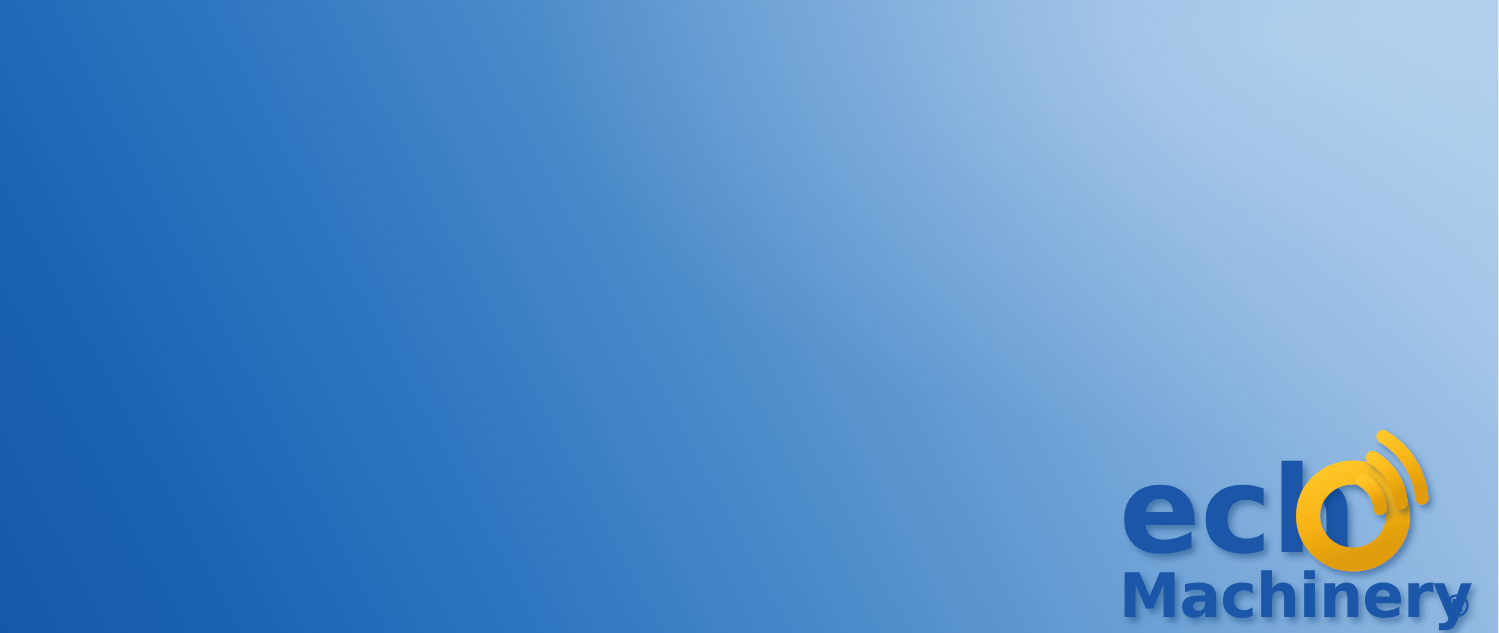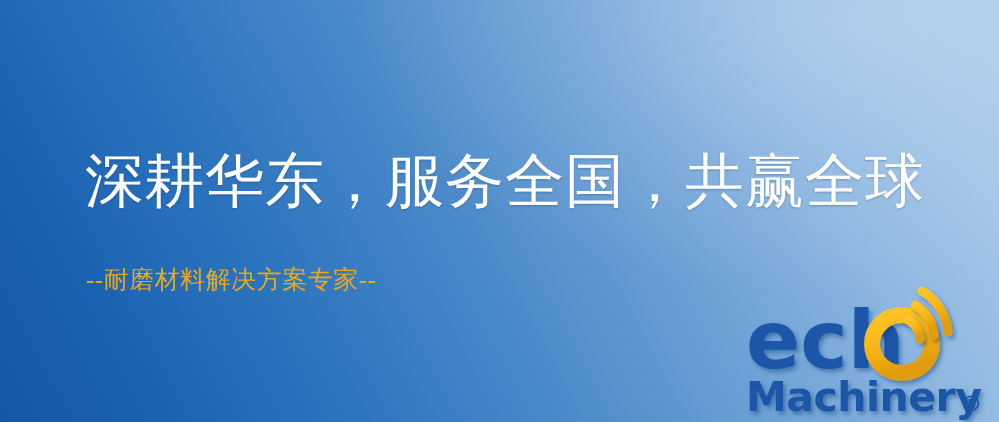--- a/index.html
+++ b/index.html
@@ -93,7 +93,6 @@
 
 <div id="banner">
 
-  <div class="headline">深耕华东，服务全国，共赢全球</div>
 
   <div class="subtitle">--耐磨材料解决方案专家--</div>
 

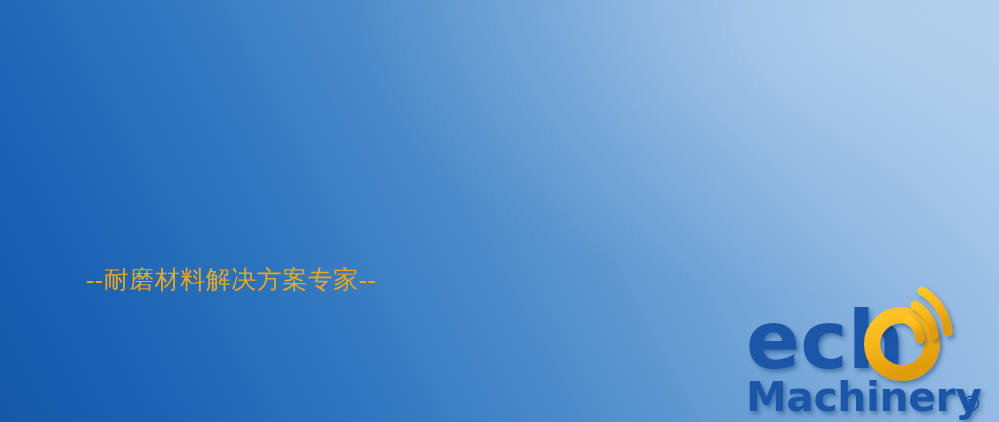--- a/index.html
+++ b/index.html
@@ -94,7 +94,6 @@
 <div id="banner">
 
 
-  <div class="subtitle">--耐磨材料解决方案专家--</div>
 
   <div class="logo">
     <svg viewBox="0 0 257 130" xmlns="http://www.w3.org/2000/svg">

